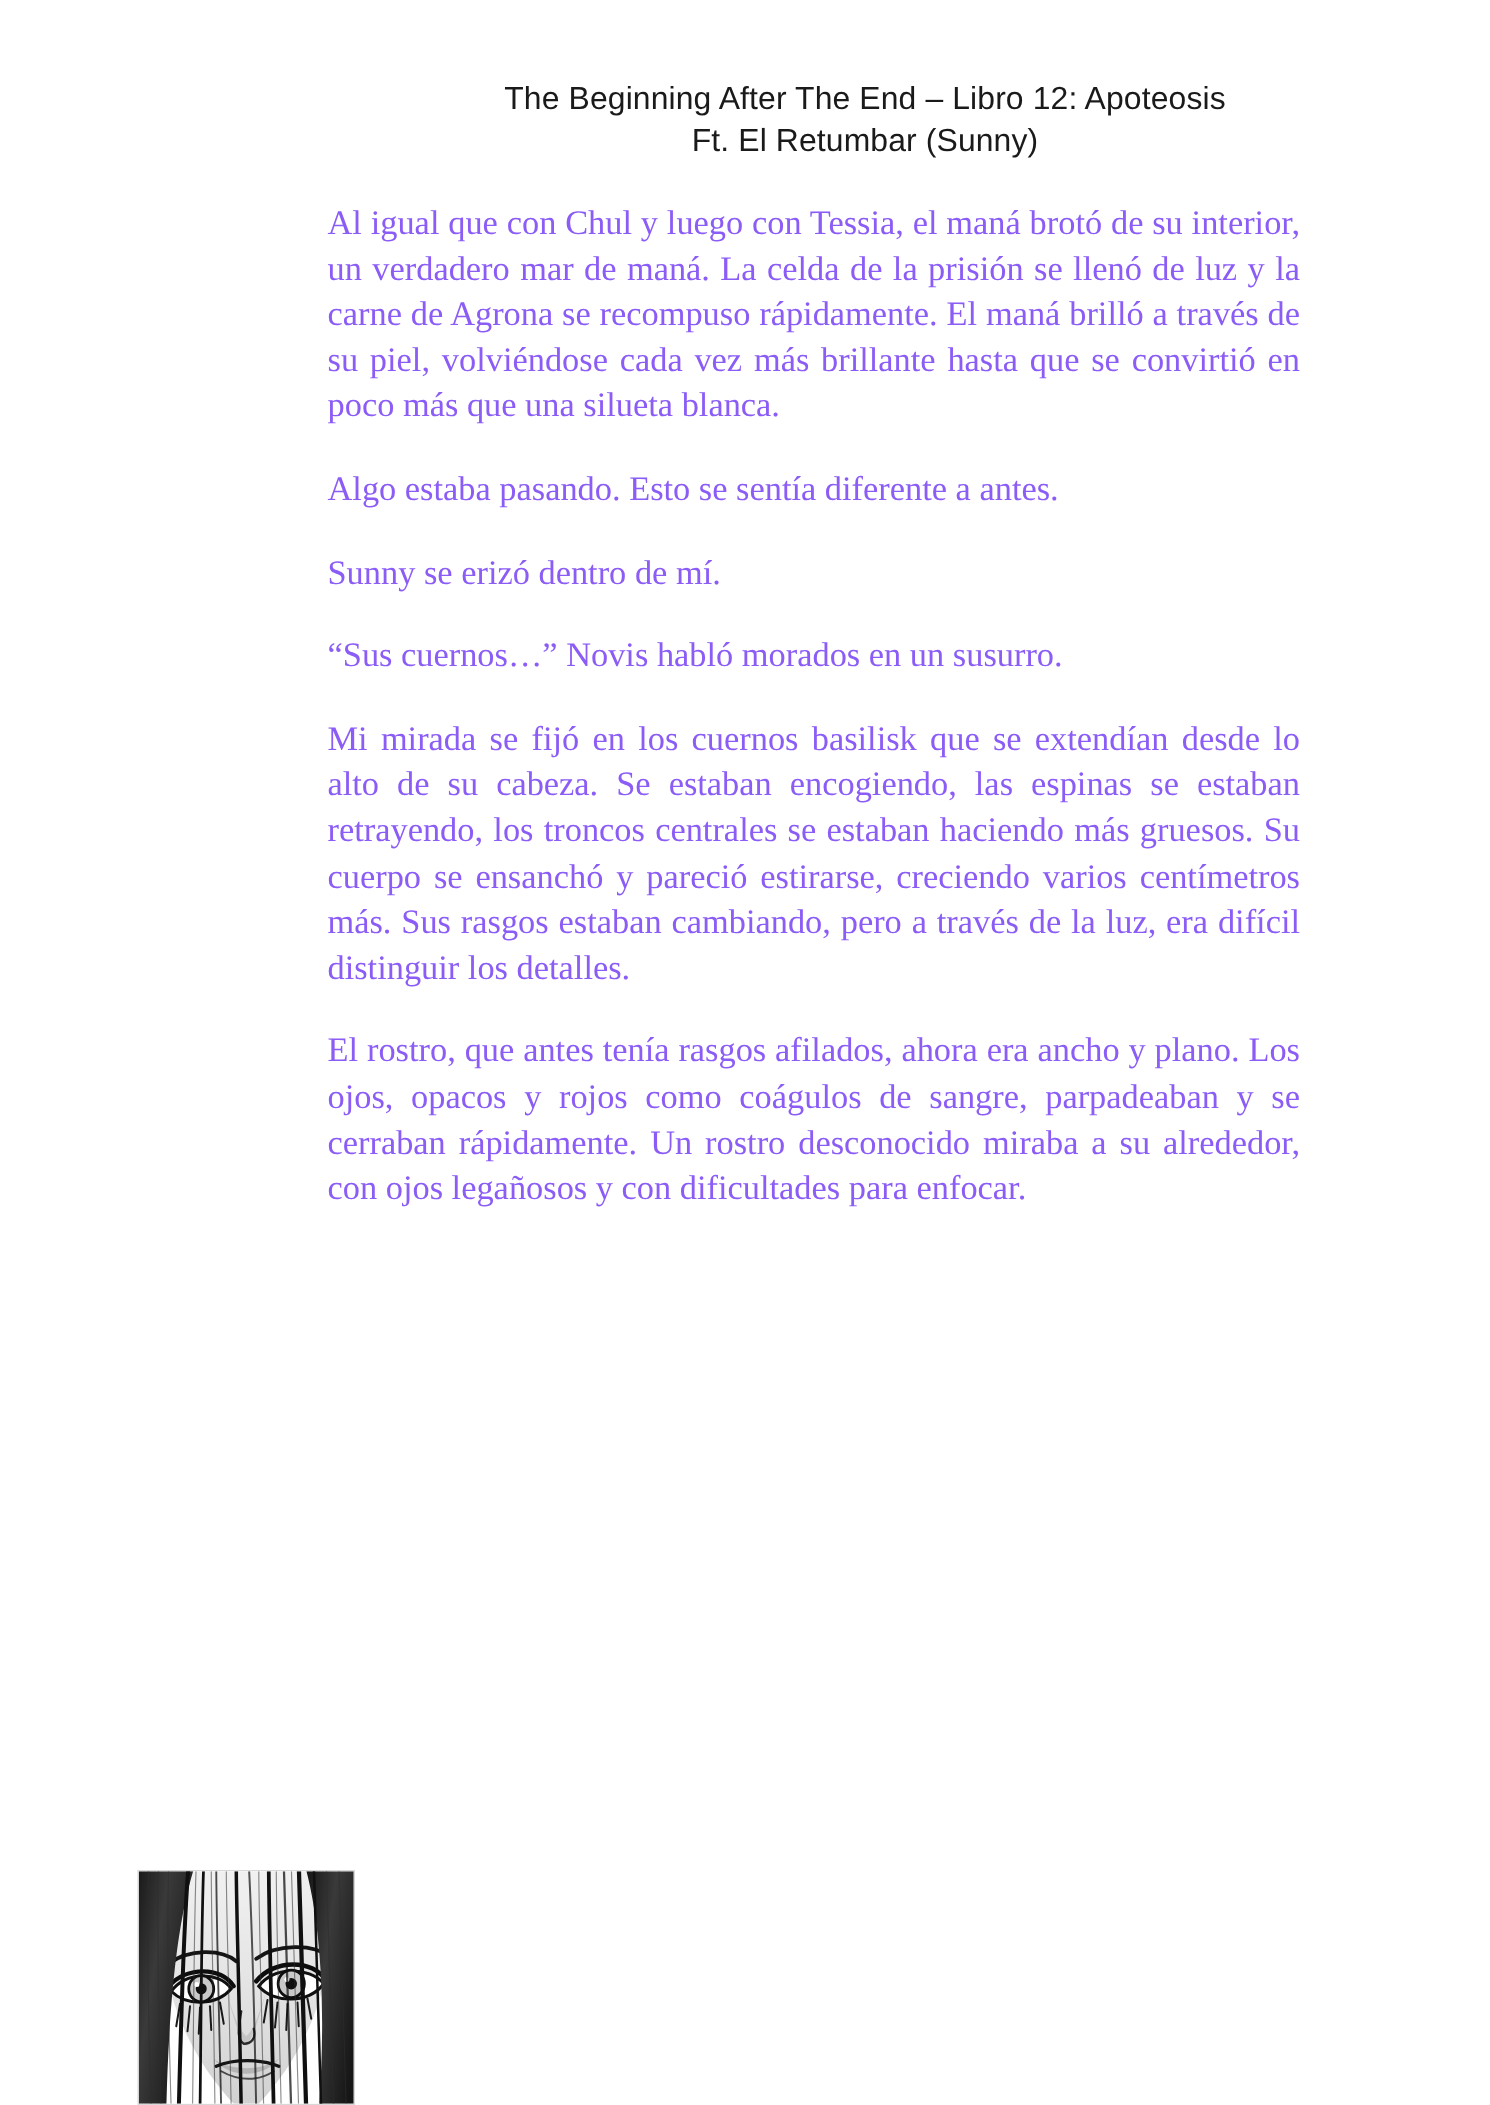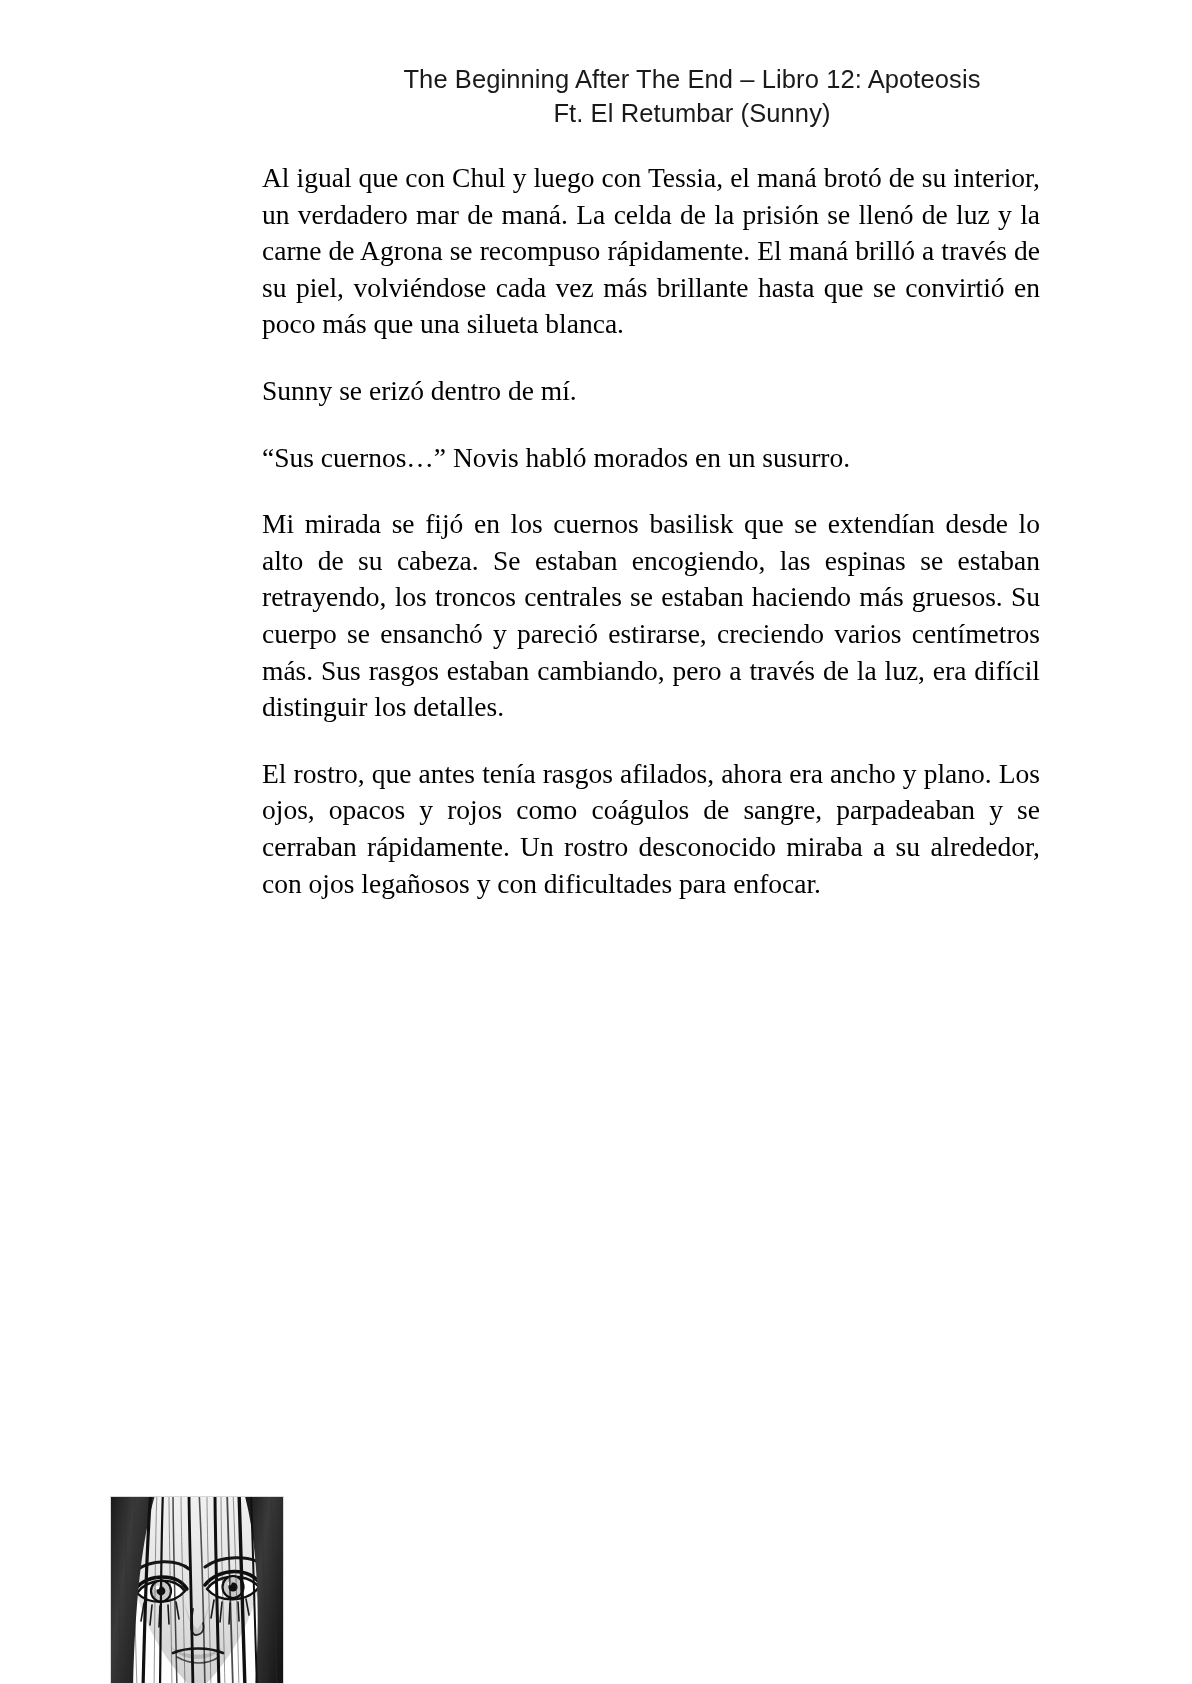--- a/index.html
+++ b/index.html
@@ -52,7 +52,7 @@
     text-align: justify;
     text-justify: inter-word;
     margin: 0 0 30px 0;
-    color: #000000;
+    color: #8b5cf6;
     hyphens: none;
   }
   

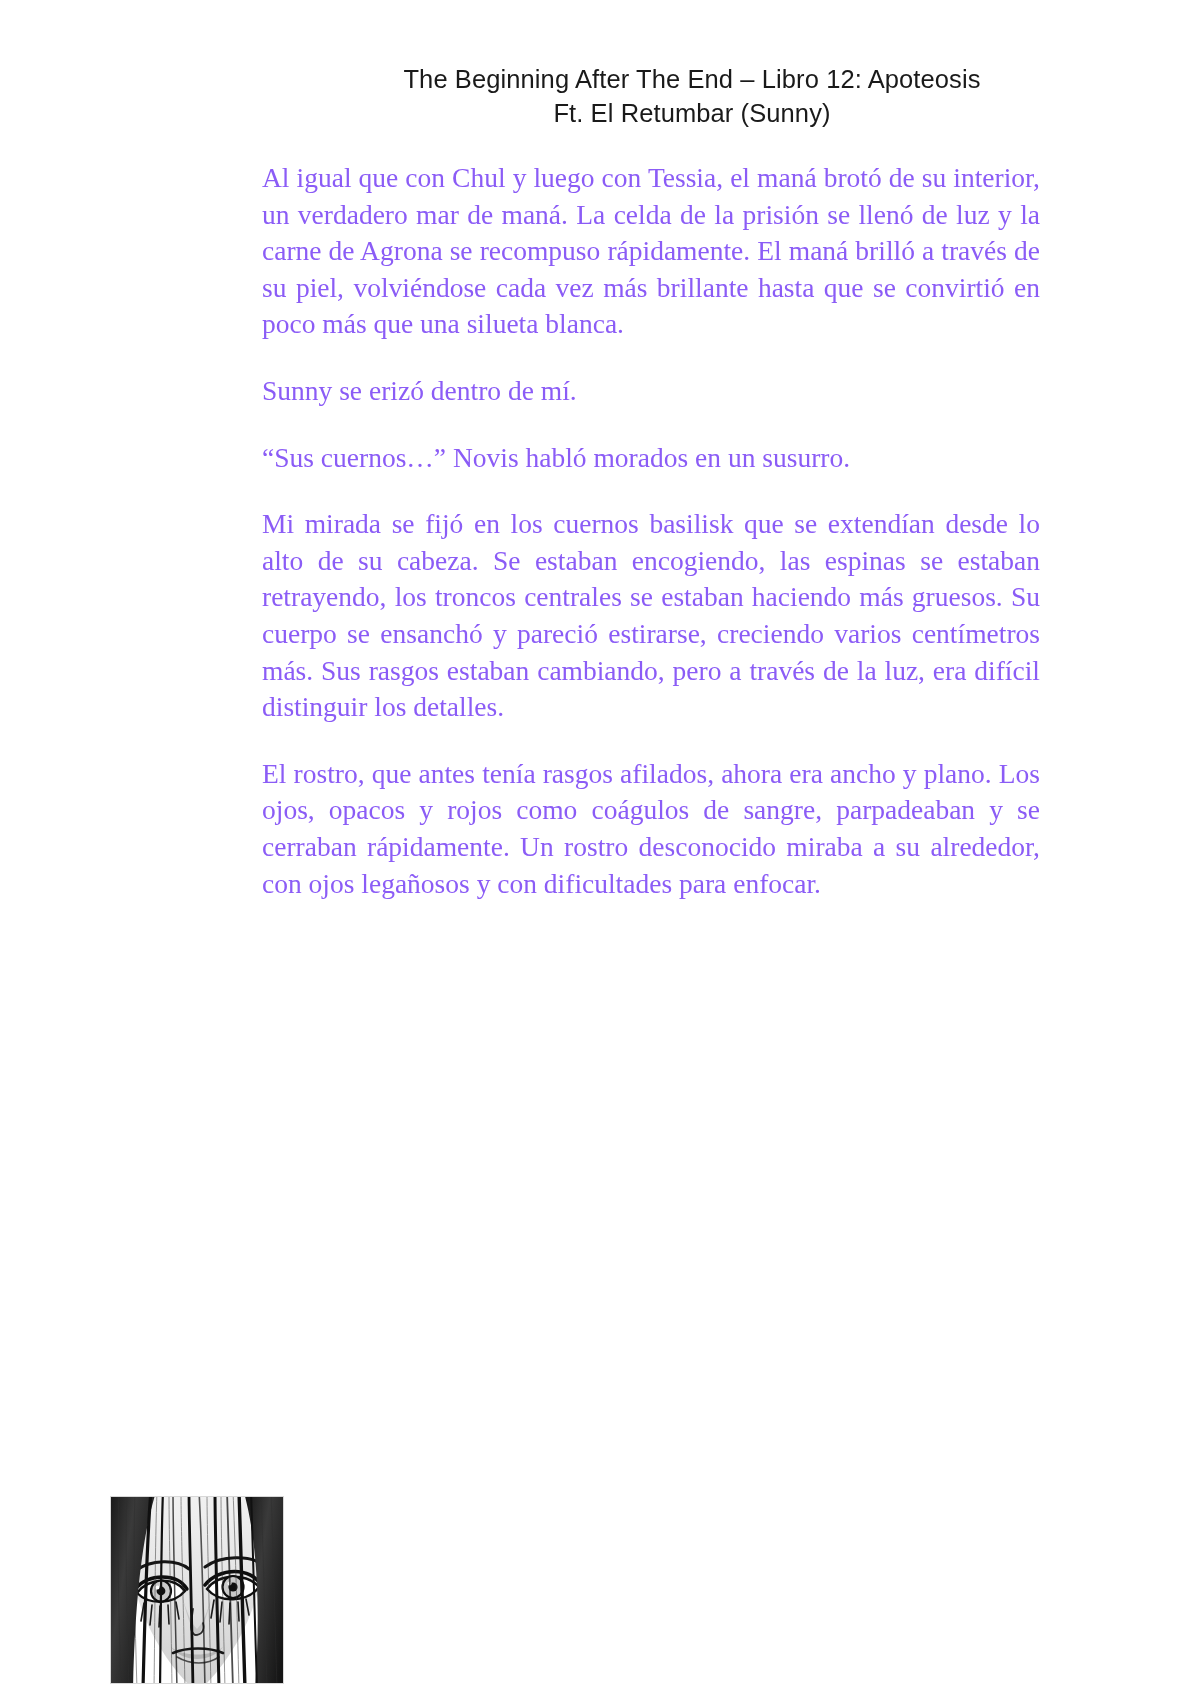--- a/index.html
+++ b/index.html
@@ -88,6 +88,7 @@
 
   <div class="body-col">
     <p class="para">Al igual que con Chul y luego con Tessia, el maná brotó de su interior, un verdadero mar de maná. La celda de la prisión se llenó de luz y la carne de Agrona se recompuso rápidamente. El maná brilló a través de su piel, volviéndose cada vez más brillante hasta que se convirtió en poco más que una silueta blanca.</p>
+    <p class="para short">Algo estaba pasando. Esto se sentía diferente a antes.</p>
     <p class="para short">Sunny se erizó dentro de mí.</p>
     <p class="para short">“Sus cuernos…” Novis habló morados en un susurro.</p>
     <p class="para">Mi mirada se fijó en los cuernos basilisk que se extendían desde lo alto de su cabeza. Se estaban encogiendo, las espinas se estaban retrayendo, los troncos centrales se estaban haciendo más gruesos. Su cuerpo se ensanchó y pareció estirarse, creciendo varios centímetros más. Sus rasgos estaban cambiando, pero a través de la luz, era difícil distinguir los detalles.</p>

